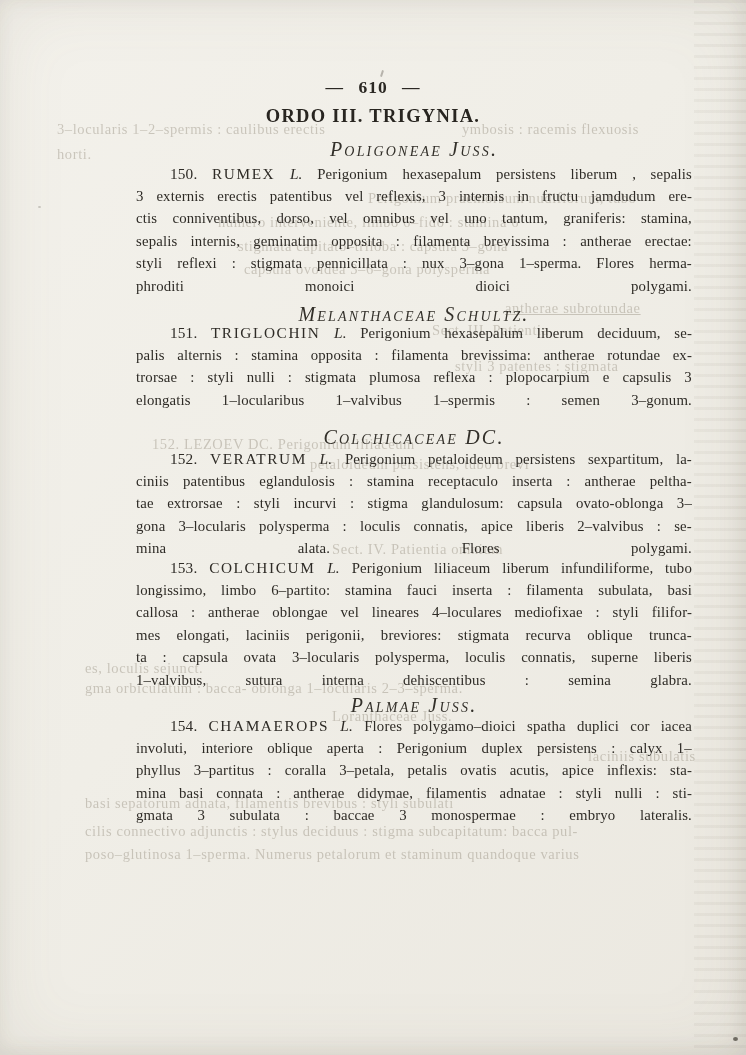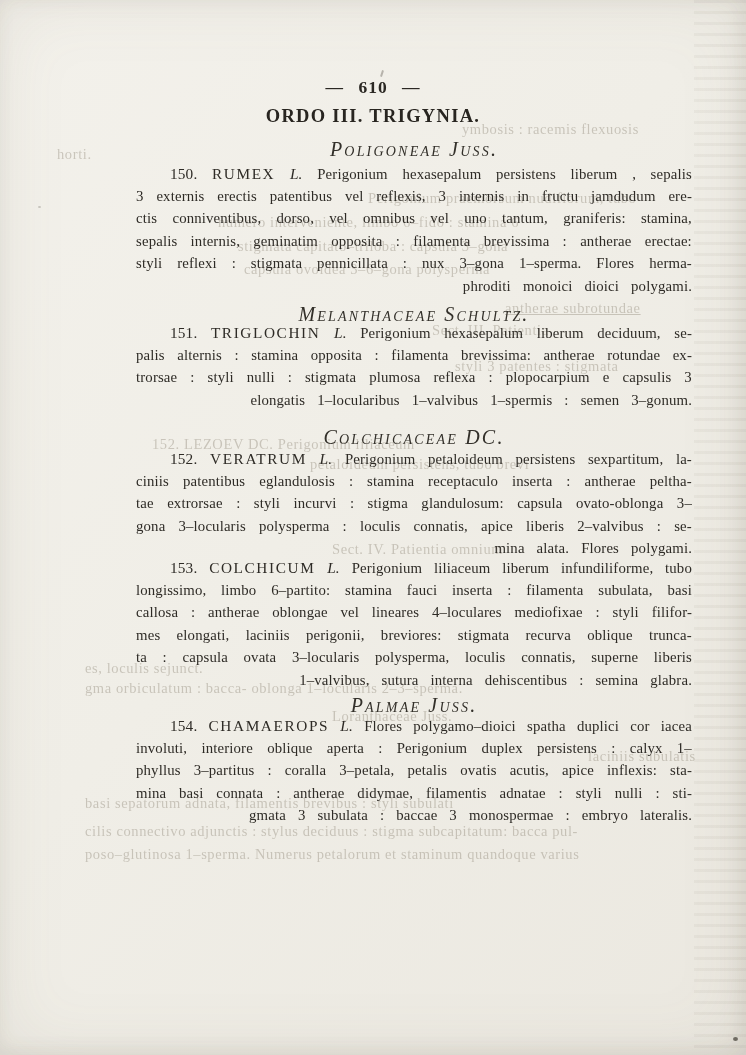--- a/index.html
+++ b/index.html
@@ -56,6 +56,7 @@
 <div class="page">
 
   <div class="ghost-layer">
+      <div class="ghost" style="top: 121px; left: 57px;">3–locularis 1–2–spermis : caulibus erectis</div>
       <div class="ghost" style="top: 121px; left: 462px;">ymbosis : racemis flexuosis</div>
       <div class="ghost" style="top: 146px; left: 57px;">horti.</div>
       <div class="ghost" style="top: 190px; left: 368px;">Perigonium praemorsum nudiflorum, tubo</div>

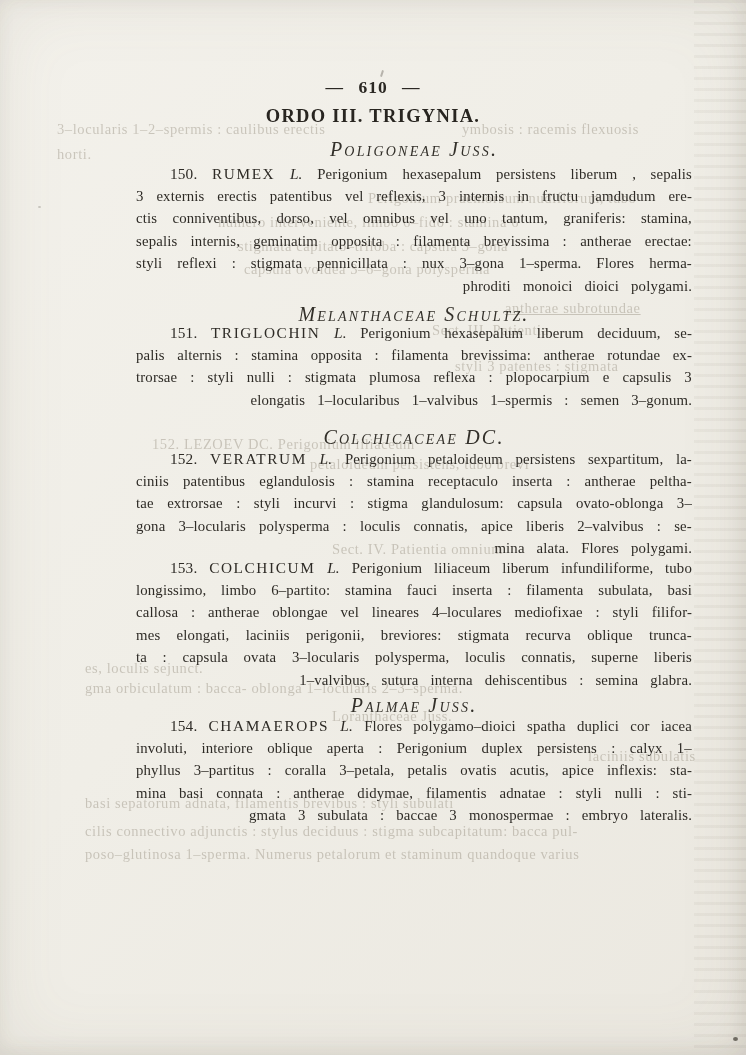--- a/index.html
+++ b/index.html
@@ -36,7 +36,7 @@
   .para.p150{top:165px}.para.p151{top:324px}.para.p152{top:450px}.para.p153{top:559px}.para.p154{top:717px}
   .line{display:flex;justify-content:space-between;align-items:baseline;height:22.6px;white-space:pre;}
   .line.first{padding-left:34px;}
-  .line.last{justify-content:flex-end;gap:12px;margin-left:12px;}
+  .line.last{justify-content:space-between;gap:21px;}
   .num{font-size:15.3px;}
   .genus{font-size:15.3px;letter-spacing:1.6px;}
   .author{font-style:italic;font-size:15.4px;}

